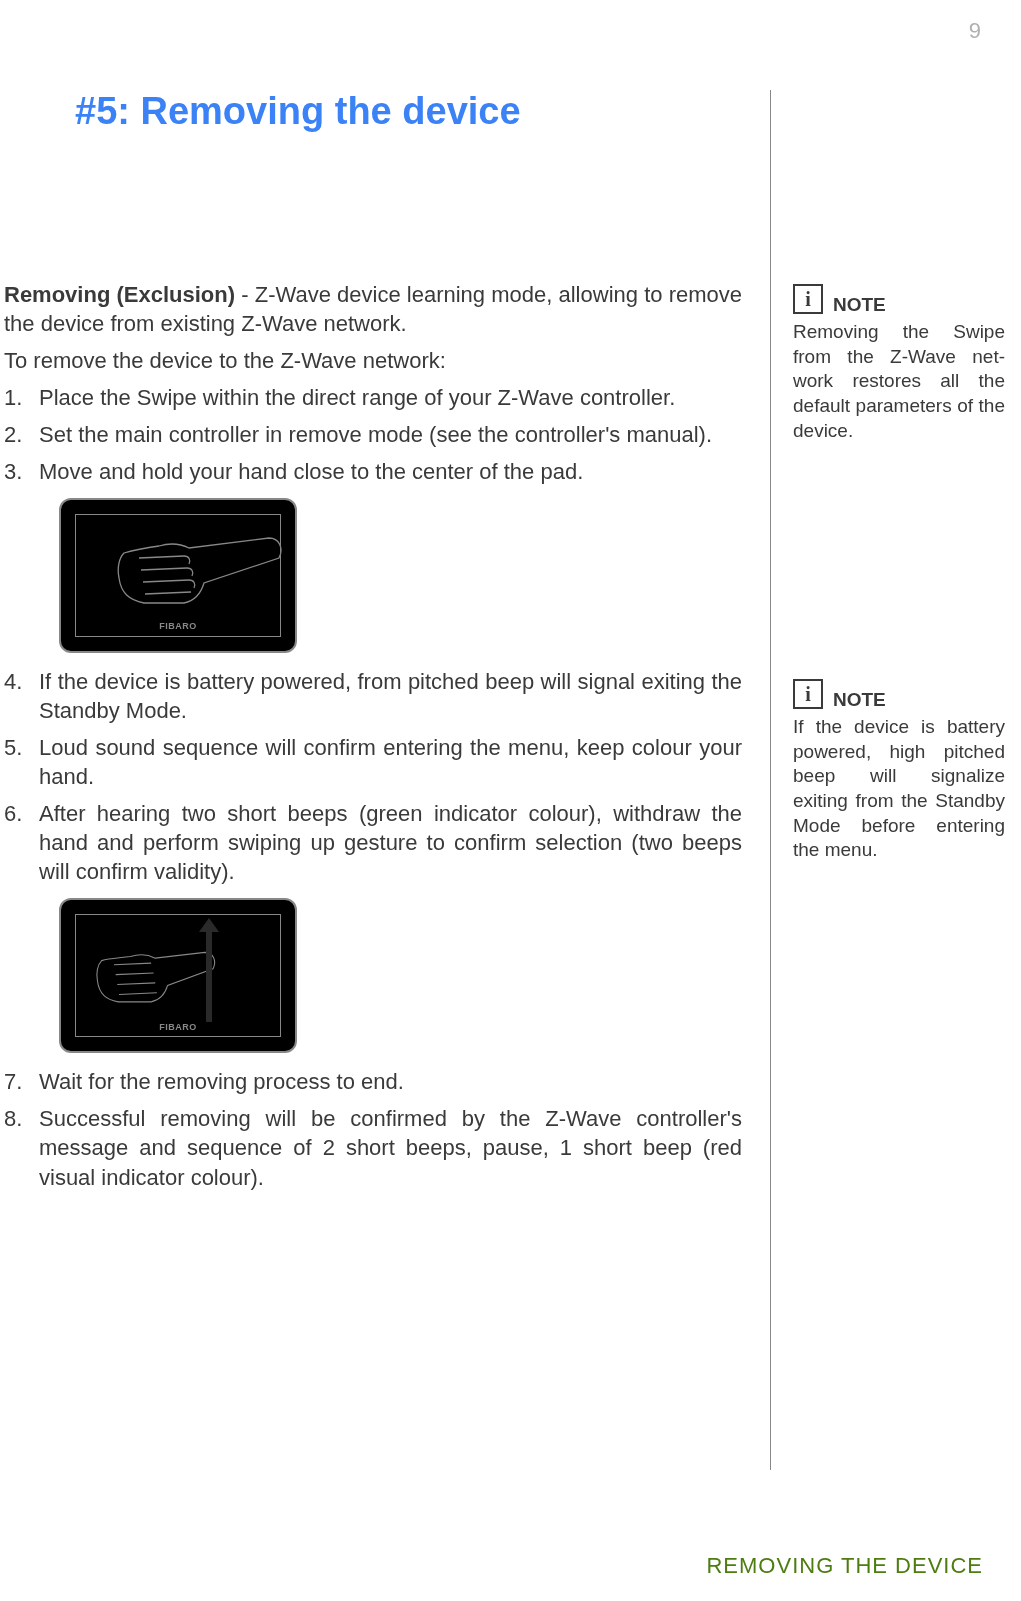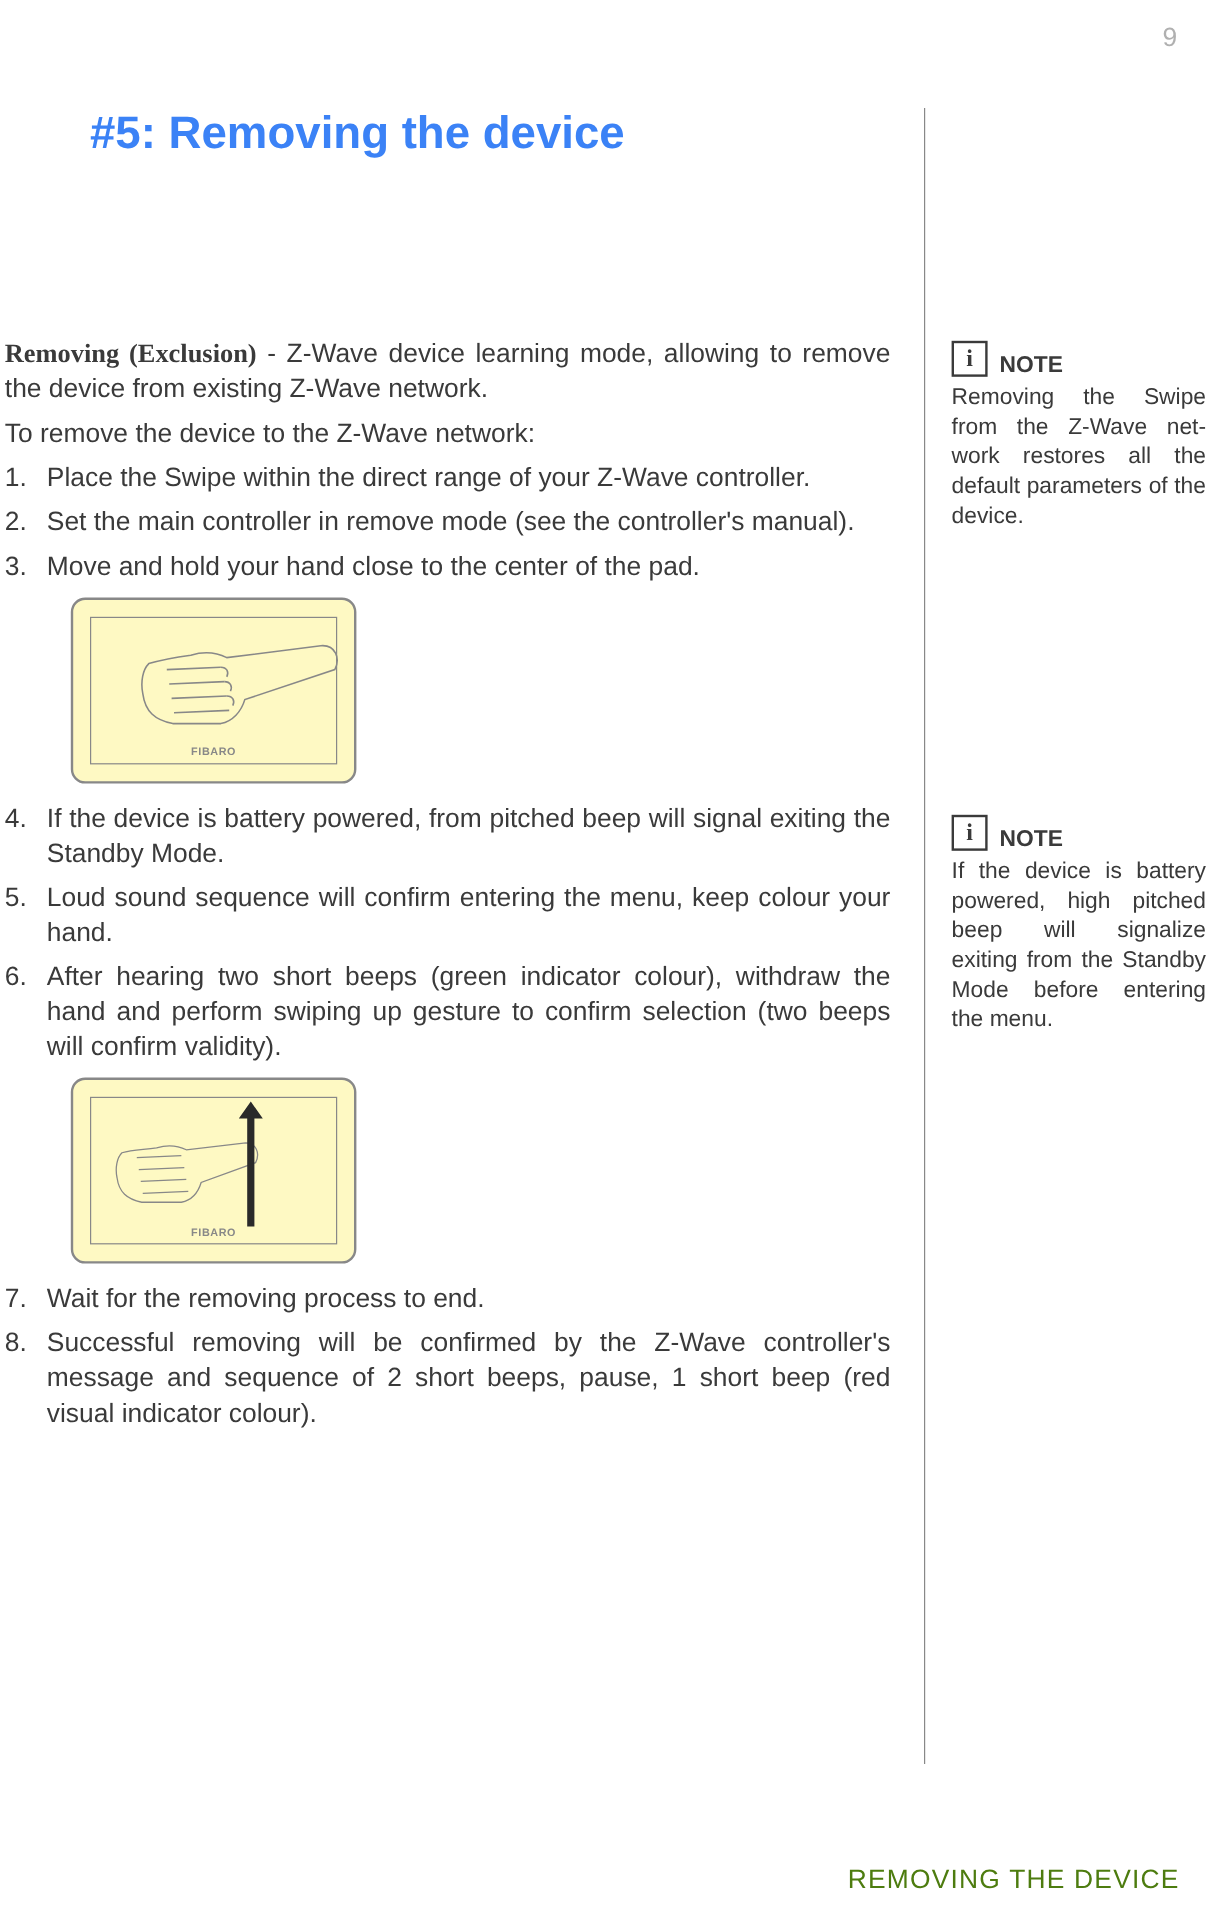--- a/index.html
+++ b/index.html
@@ -46,7 +46,6 @@
     }
     .intro strong {
       font-weight: 700;
-      font-family: Liberation Serif, serif;
     }
     .subheading {
       margin-bottom: 8px;

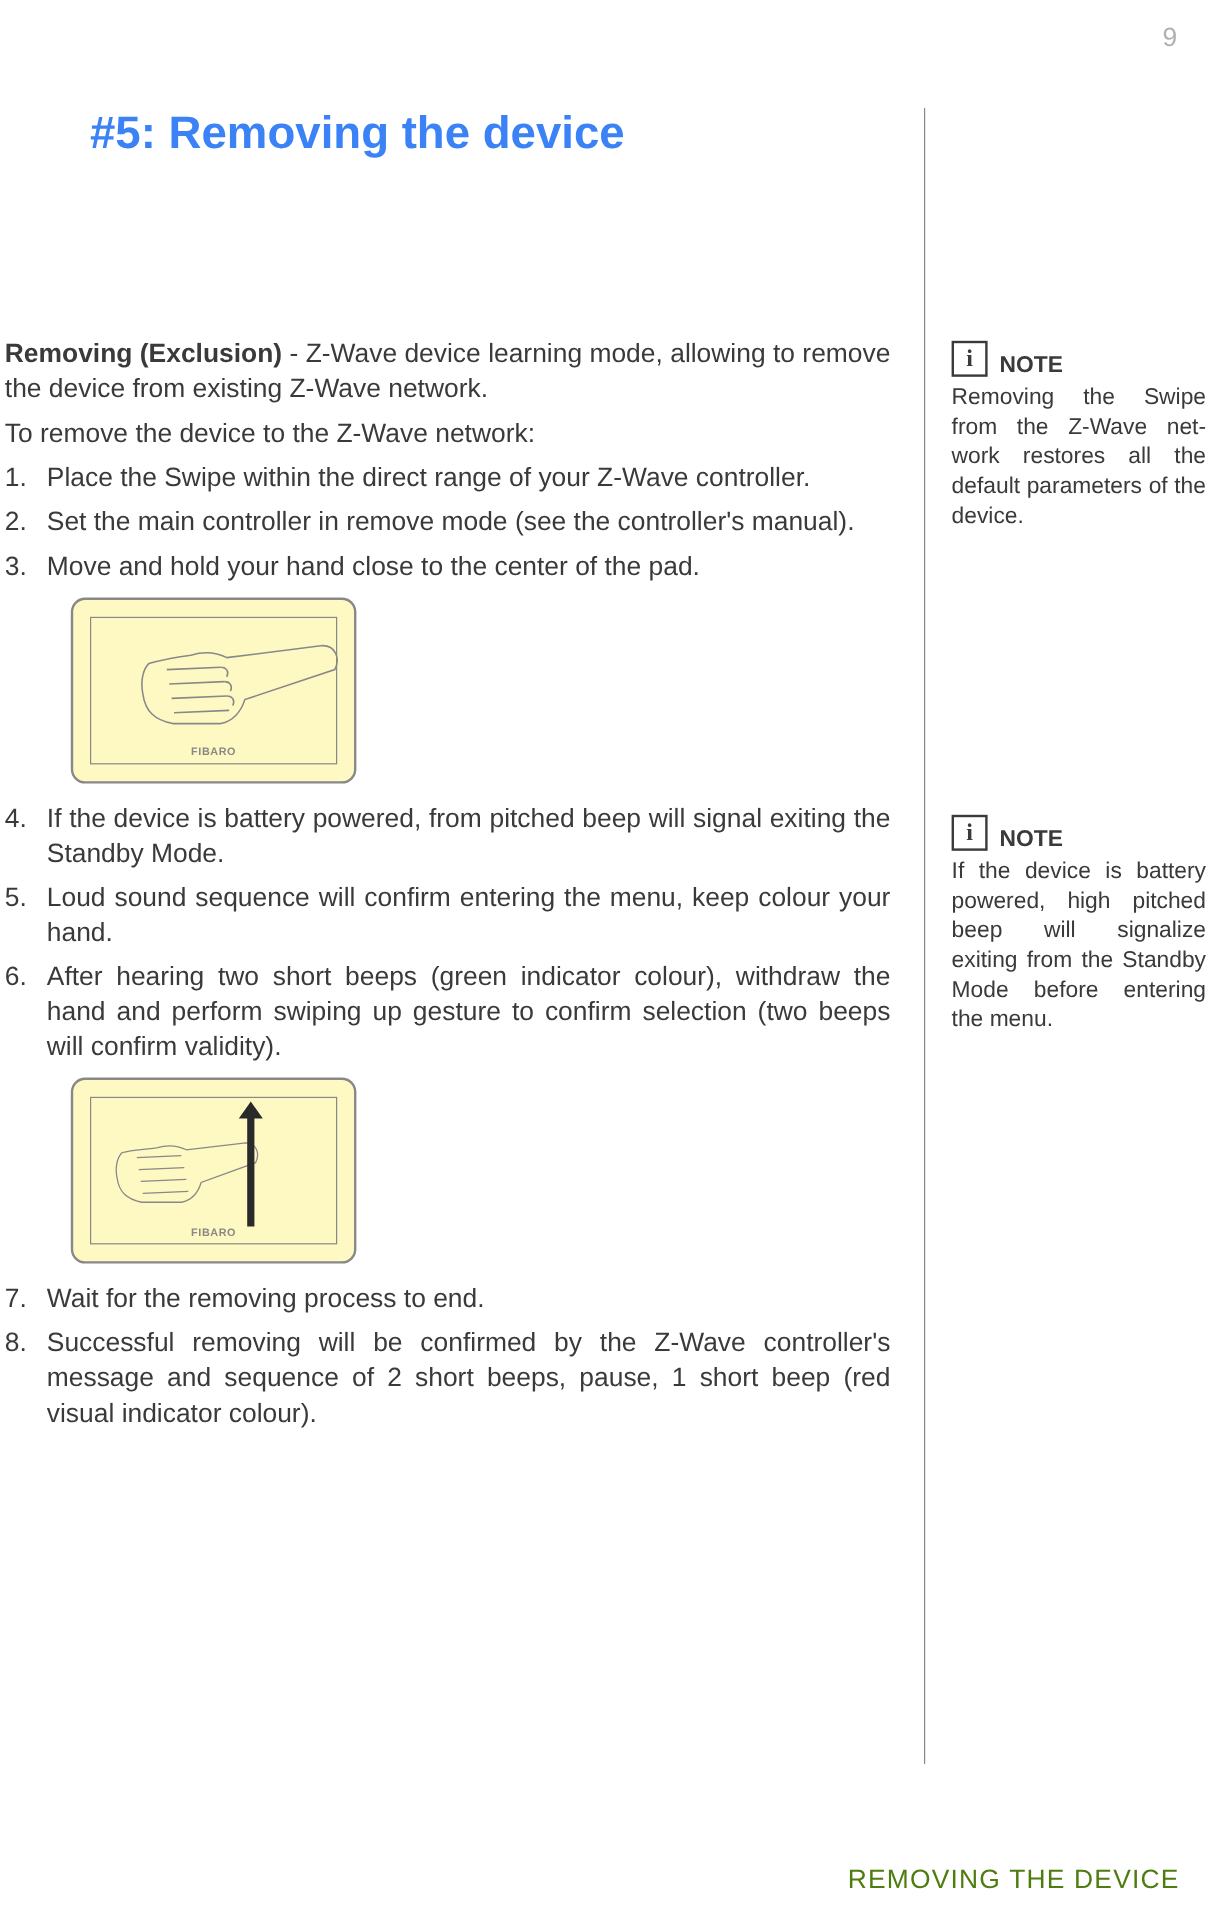--- a/index.html
+++ b/index.html
@@ -74,7 +74,7 @@
       border: 2px solid #888;
       border-radius: 12px;
       position: relative;
-      background: #fef9c3;
+      background: #000000;
     }
     .illustration-inner {
       position: absolute;

